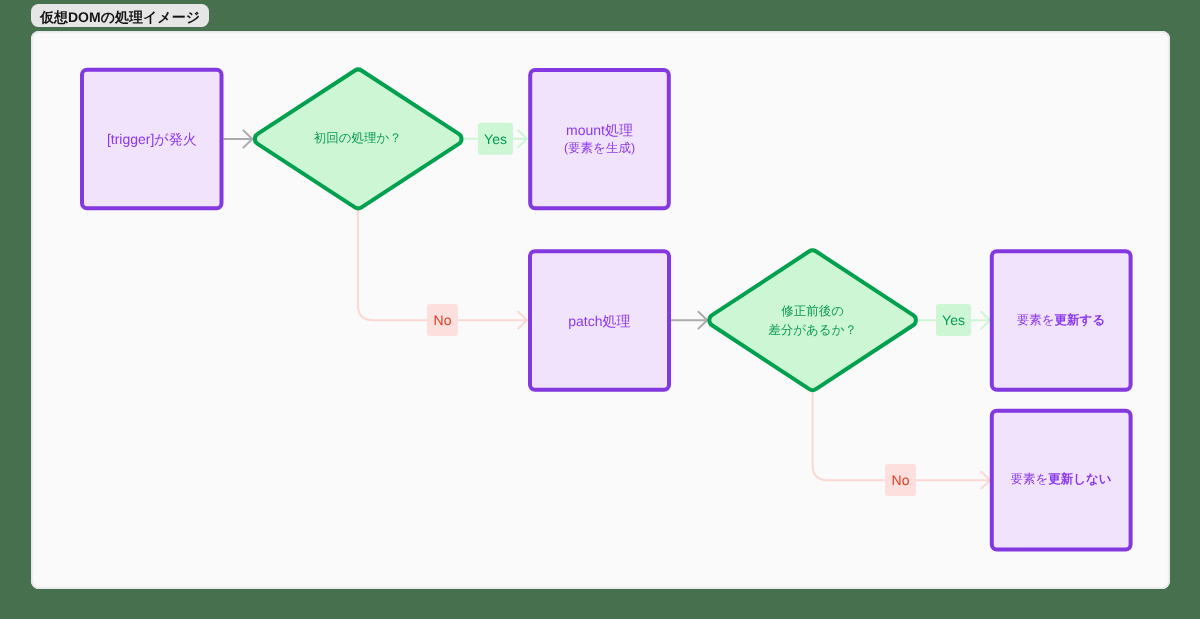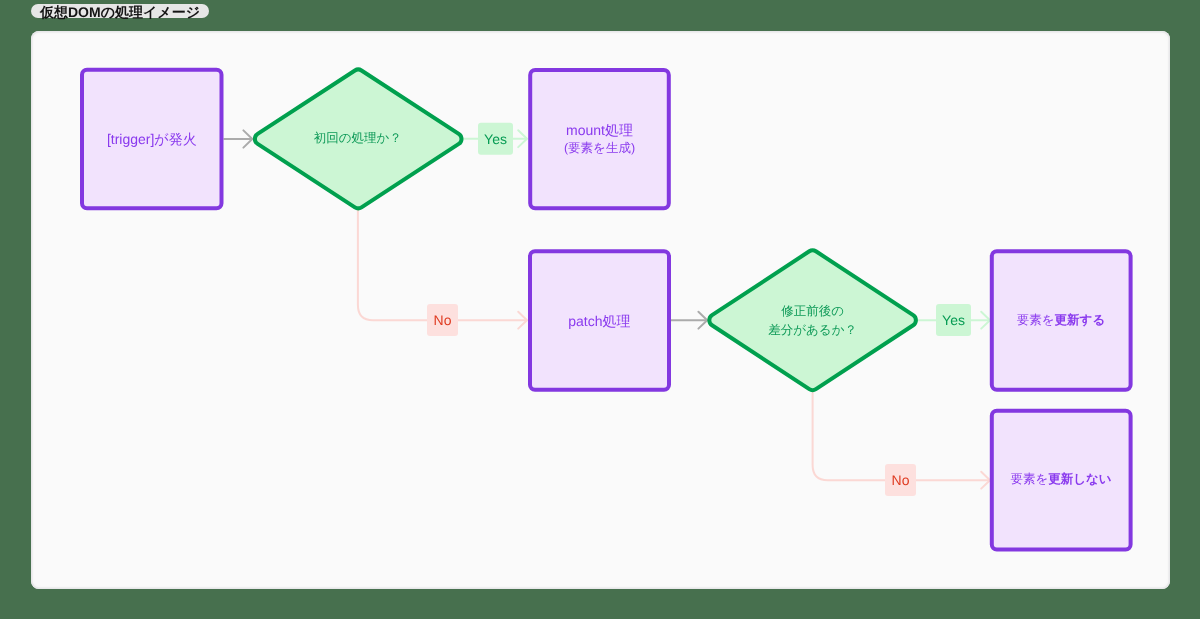--- a/index.html
+++ b/index.html
@@ -8,7 +8,7 @@
   #stage{position:relative;width:1200px;height:619px;background:#47704E;will-change:opacity;}
   #card{position:absolute;left:31px;top:31px;width:1138.5px;height:557.5px;background:#FAFAFA;border-radius:8px;box-shadow:inset 0 0 0 1.5px #E8E8EA, inset 0 0 4px 0 rgba(0,0,0,0.07);}
   #tab span{position:relative;top:2.6px;will-change:opacity;}
-  #tab{will-change:opacity;position:absolute;left:31px;top:4px;height:14px;box-sizing:border-box;background:#E6E6E6;border-radius:7.5px;padding:0 9px;display:flex;align-items:center;font-size:14px;font-weight:700;color:#141414;}
+  #tab{will-change:opacity;position:absolute;left:31px;top:4px;height:23px;box-sizing:border-box;background:#E6E6E6;border-radius:7.5px;padding:0 9px;display:flex;align-items:center;font-size:14px;font-weight:700;color:#141414;}
   #flow{position:absolute;left:0;top:0;width:1200px;height:619px;will-change:opacity;}
   text{font-family:"Liberation Sans",sans-serif;font-size:14px;}
   tspan.cjk{font-size:12.5px;}

